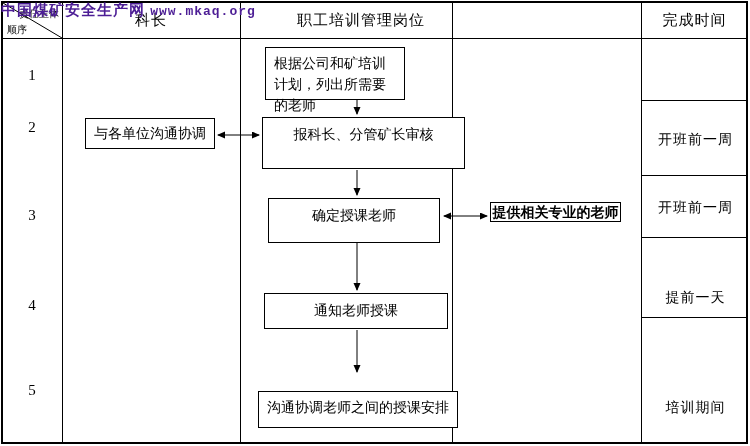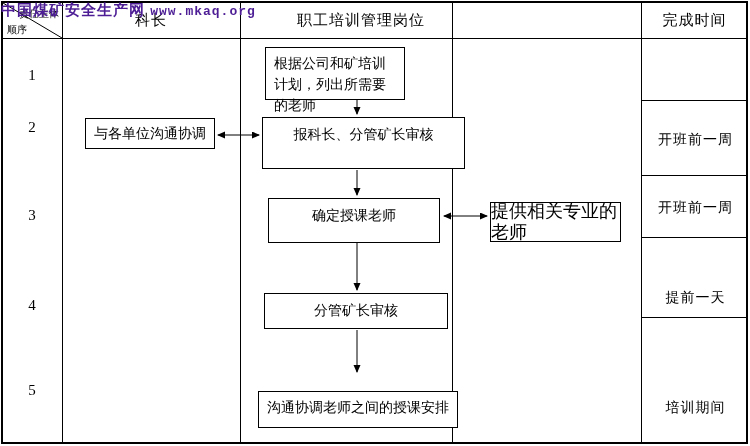--- a/index.html
+++ b/index.html
@@ -90,7 +90,7 @@
   <div class="fbox flex-center" style="left:85px;  top:118px; width:130px; height:31px;">与各单位沟通协调</div>
   <div class="fbox txt-center" style="left:262px; top:117px; width:203px; height:52px;">报科长、分管矿长审核</div>
   <div class="fbox txt-center" style="left:268px; top:198px; width:172px; height:45px;">确定授课老师</div>
-  <div class="fbox flex-center" style="left:490px; top:202px; width:131px; height:40px; font-size:18px;">提供相关专业的老师</div>
+  <div class="fbox flex-center" style="left:490px; top:202px; width:131px; height:20px; font-size:14px;font-weight:bold;">提供相关专业的老师</div>
   <div class="fbox txt-center" style="left:264px; top:293px; width:184px; height:36px;">分管矿长审核</div>
   <div class="fbox txt-center" style="left:258px; top:375px; width:200px; height:37px; padding-top:5px;margin-top:16px;">沟通协调老师之间的授课安排</div>
 

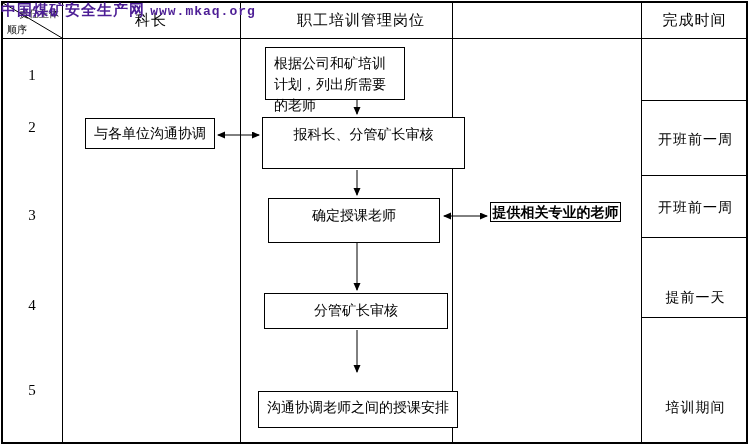--- a/index.html
+++ b/index.html
@@ -91,7 +91,7 @@
   <div class="fbox txt-center" style="left:262px; top:117px; width:203px; height:52px;">报科长、分管矿长审核</div>
   <div class="fbox txt-center" style="left:268px; top:198px; width:172px; height:45px;">确定授课老师</div>
   <div class="fbox flex-center" style="left:490px; top:202px; width:131px; height:20px; font-size:14px;font-weight:bold;">提供相关专业的老师</div>
-  <div class="fbox txt-center" style="left:264px; top:293px; width:184px; height:36px;">分管矿长审核</div>
+  <div class="fbox txt-center" style="left:264px; top:293px; width:184px; height:36px;">通知老师授课</div>
   <div class="fbox txt-center" style="left:258px; top:375px; width:200px; height:37px; padding-top:5px;margin-top:16px;">沟通协调老师之间的授课安排</div>
 
   <svg class="overlay" width="750" height="446" viewBox="0 0 750 446">

